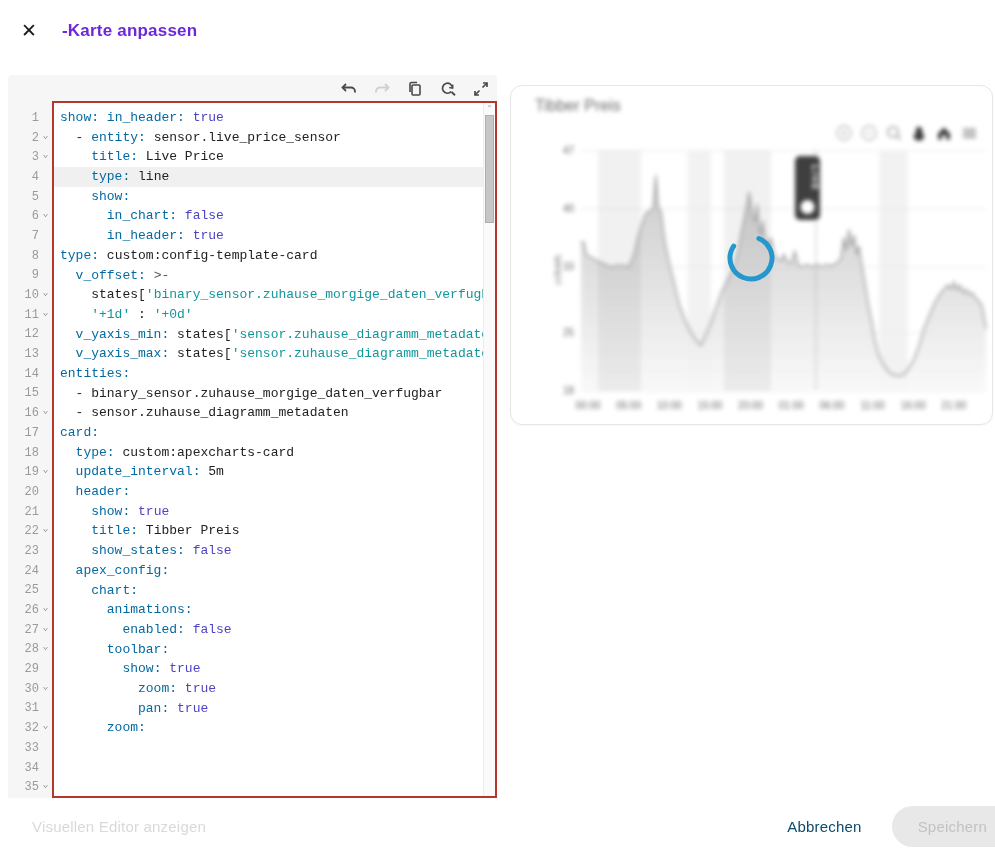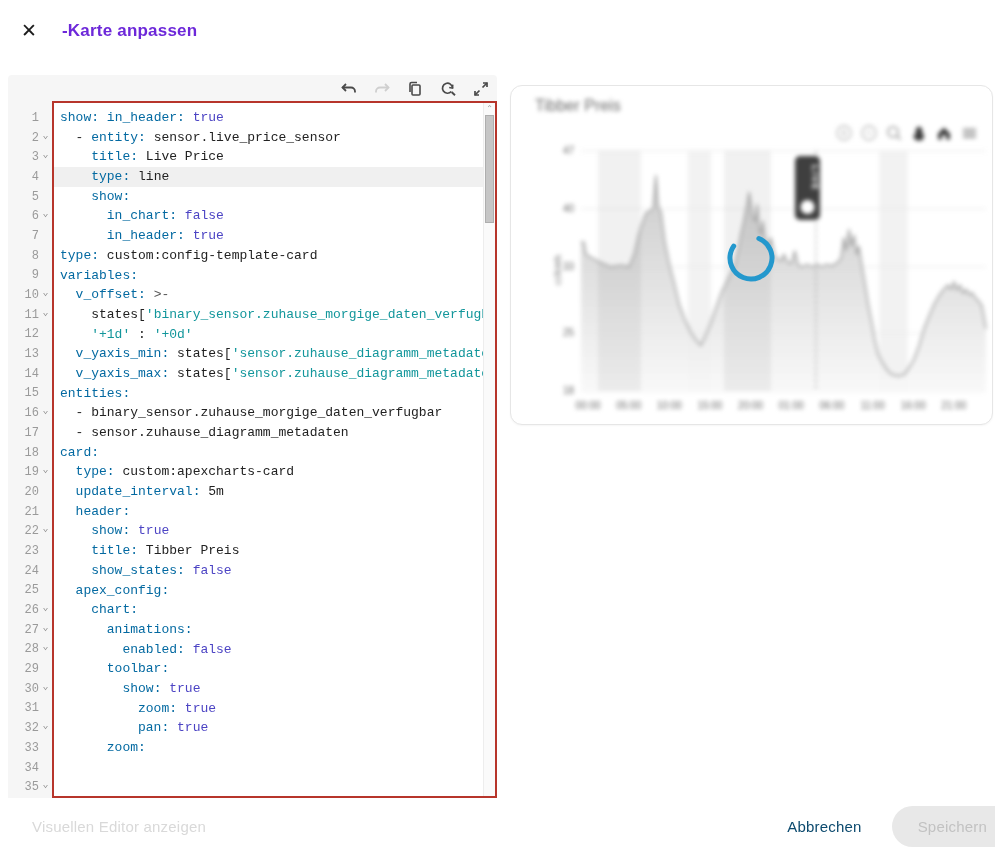--- a/index.html
+++ b/index.html
@@ -256,7 +256,6 @@
             <div class="code-row"><span class="tk-p">      </span><span class="tk-k">in_chart:</span><span class="tk-p"> </span><span class="tk-b">false</span></div>
             <div class="code-row"><span class="tk-p">      </span><span class="tk-k">in_header:</span><span class="tk-p"> </span><span class="tk-b">true</span></div>
             <div class="code-row"><span class="tk-k">type:</span><span class="tk-p"> </span><span class="tk-v">custom:config-template-card</span></div>
-            <div class="code-row"><span class="tk-k">variables:</span></div>
             <div class="code-row"><span class="tk-p">  </span><span class="tk-k">v_offset:</span><span class="tk-p"> </span><span class="tk-o">&gt;-</span></div>
             <div class="code-row"><span class="tk-p">    </span><span class="tk-v">states[</span><span class="tk-s">'binary_sensor.zuhause_morgige_daten_verfugbar'</span></div>
             <div class="code-row"><span class="tk-p">    </span><span class="tk-s">'+1d'</span><span class="tk-p"> : </span><span class="tk-s">'+0d'</span></div>

